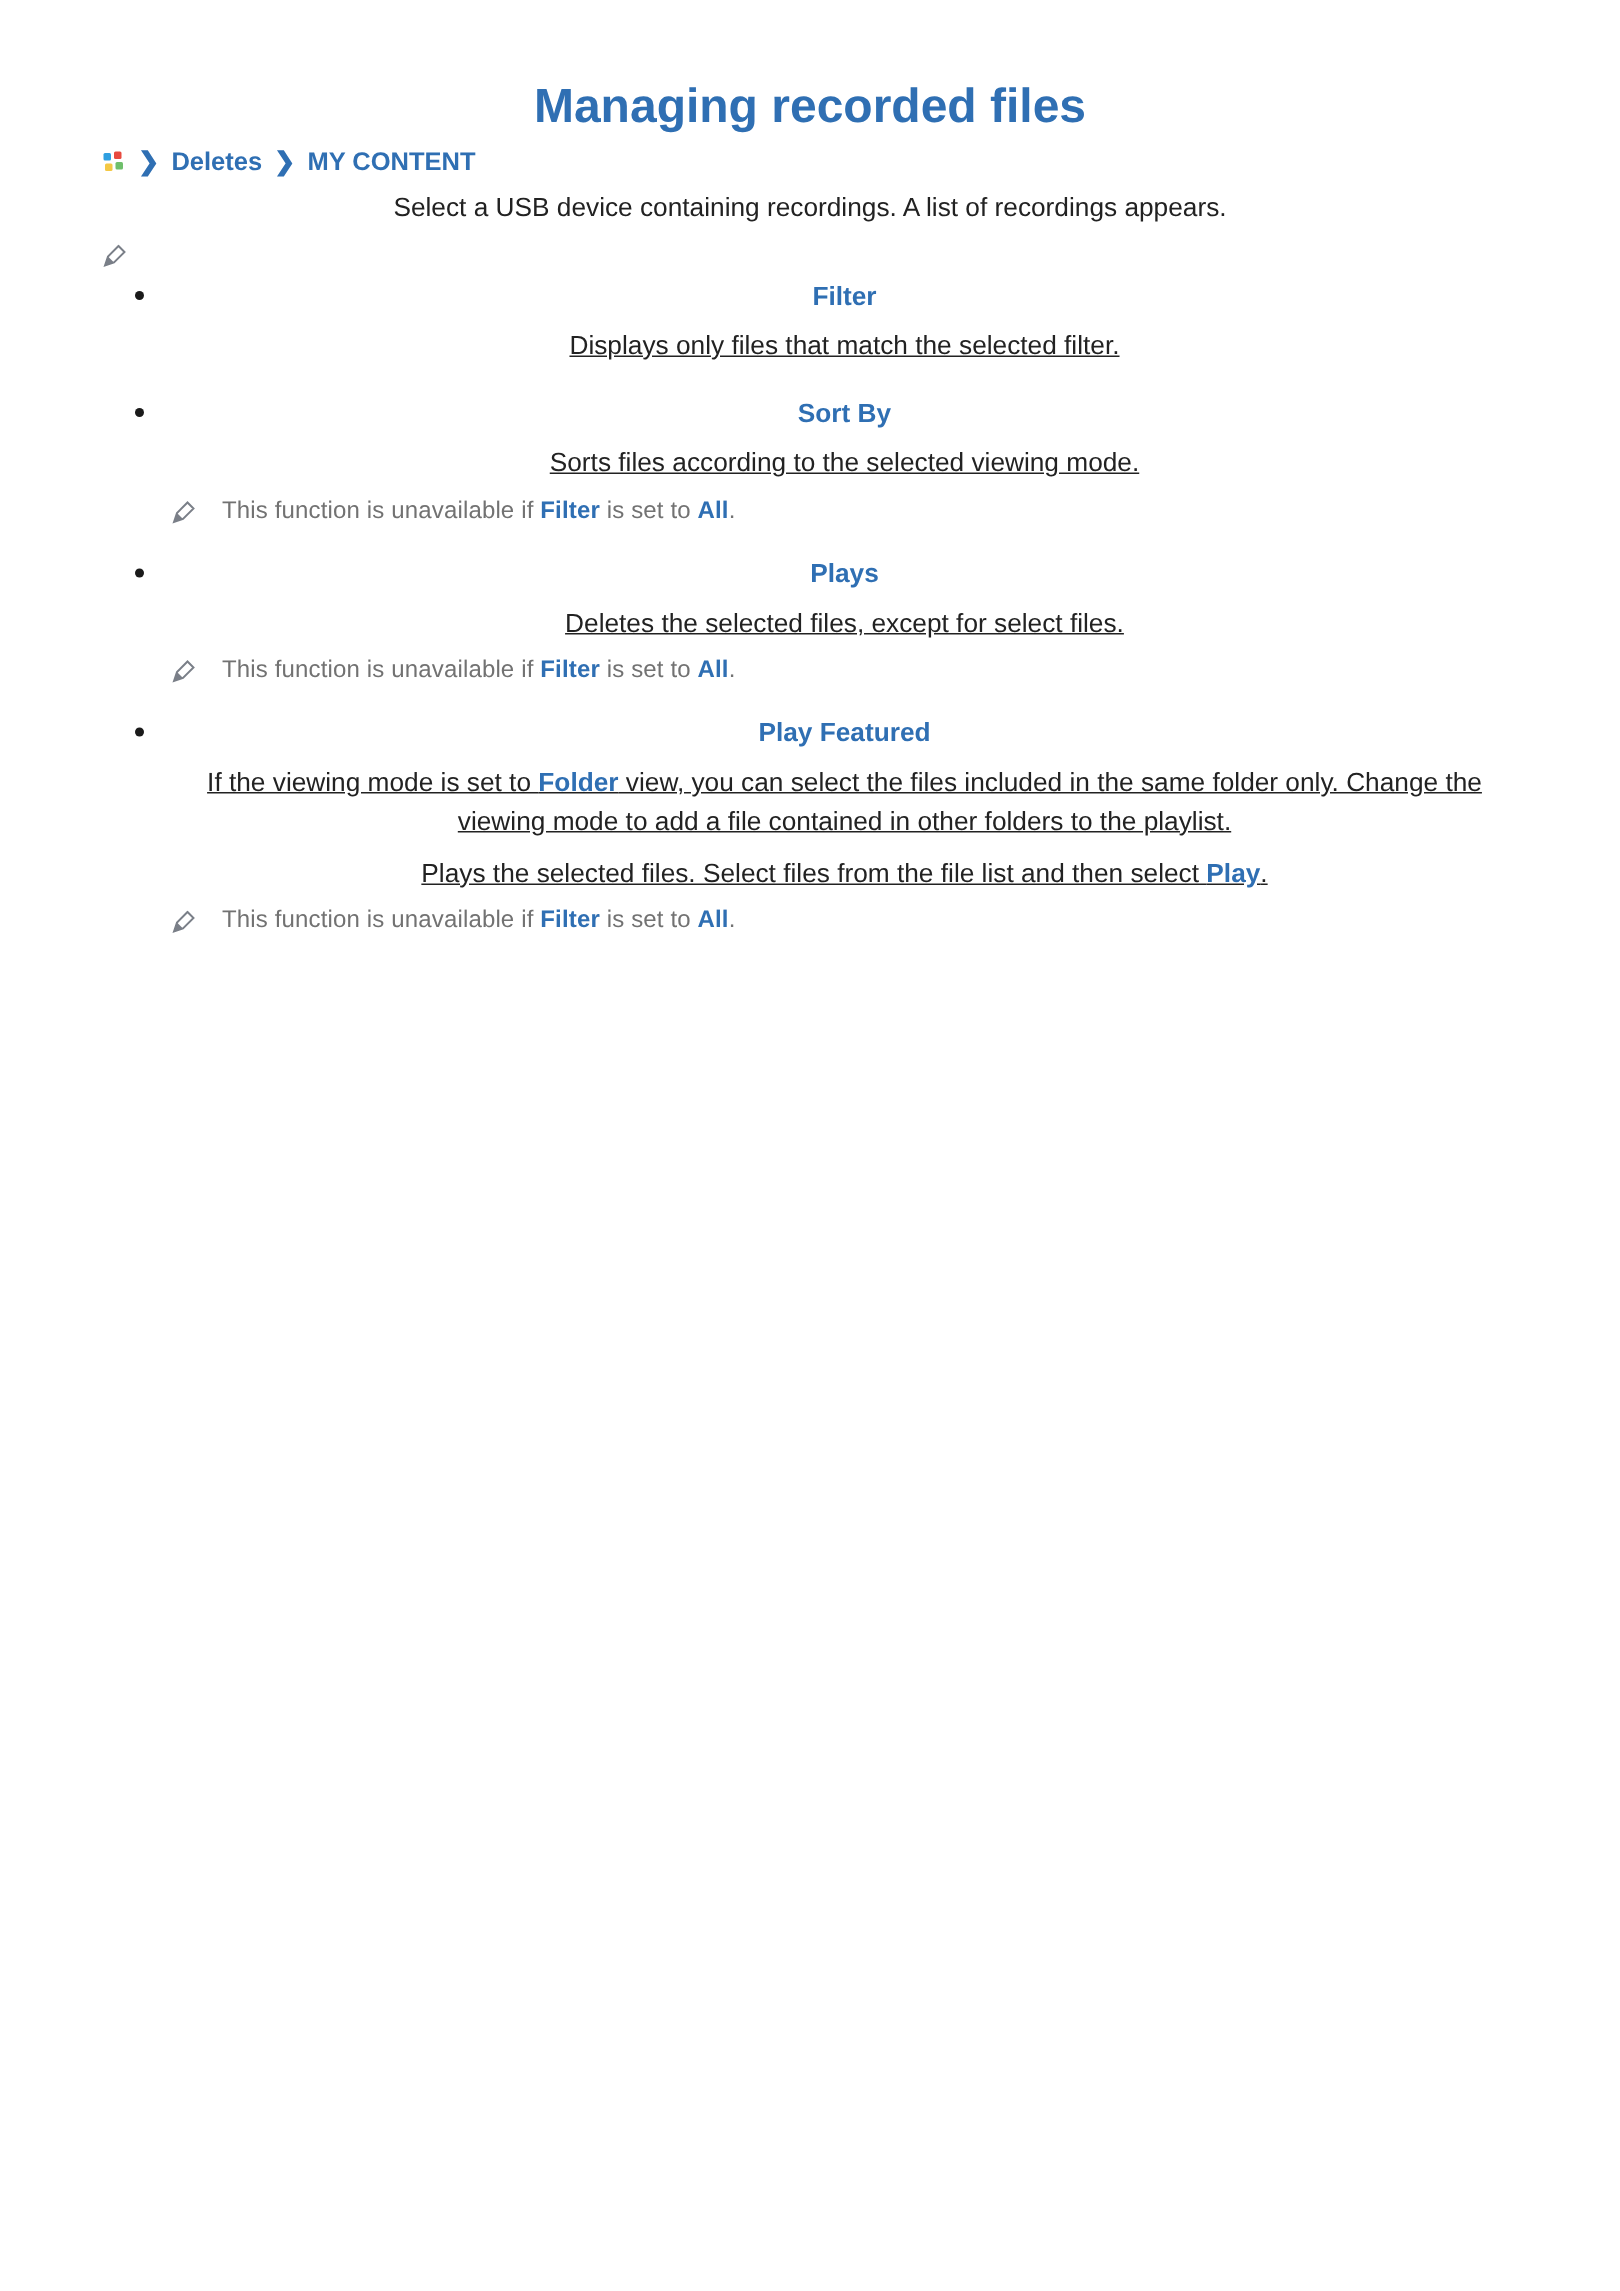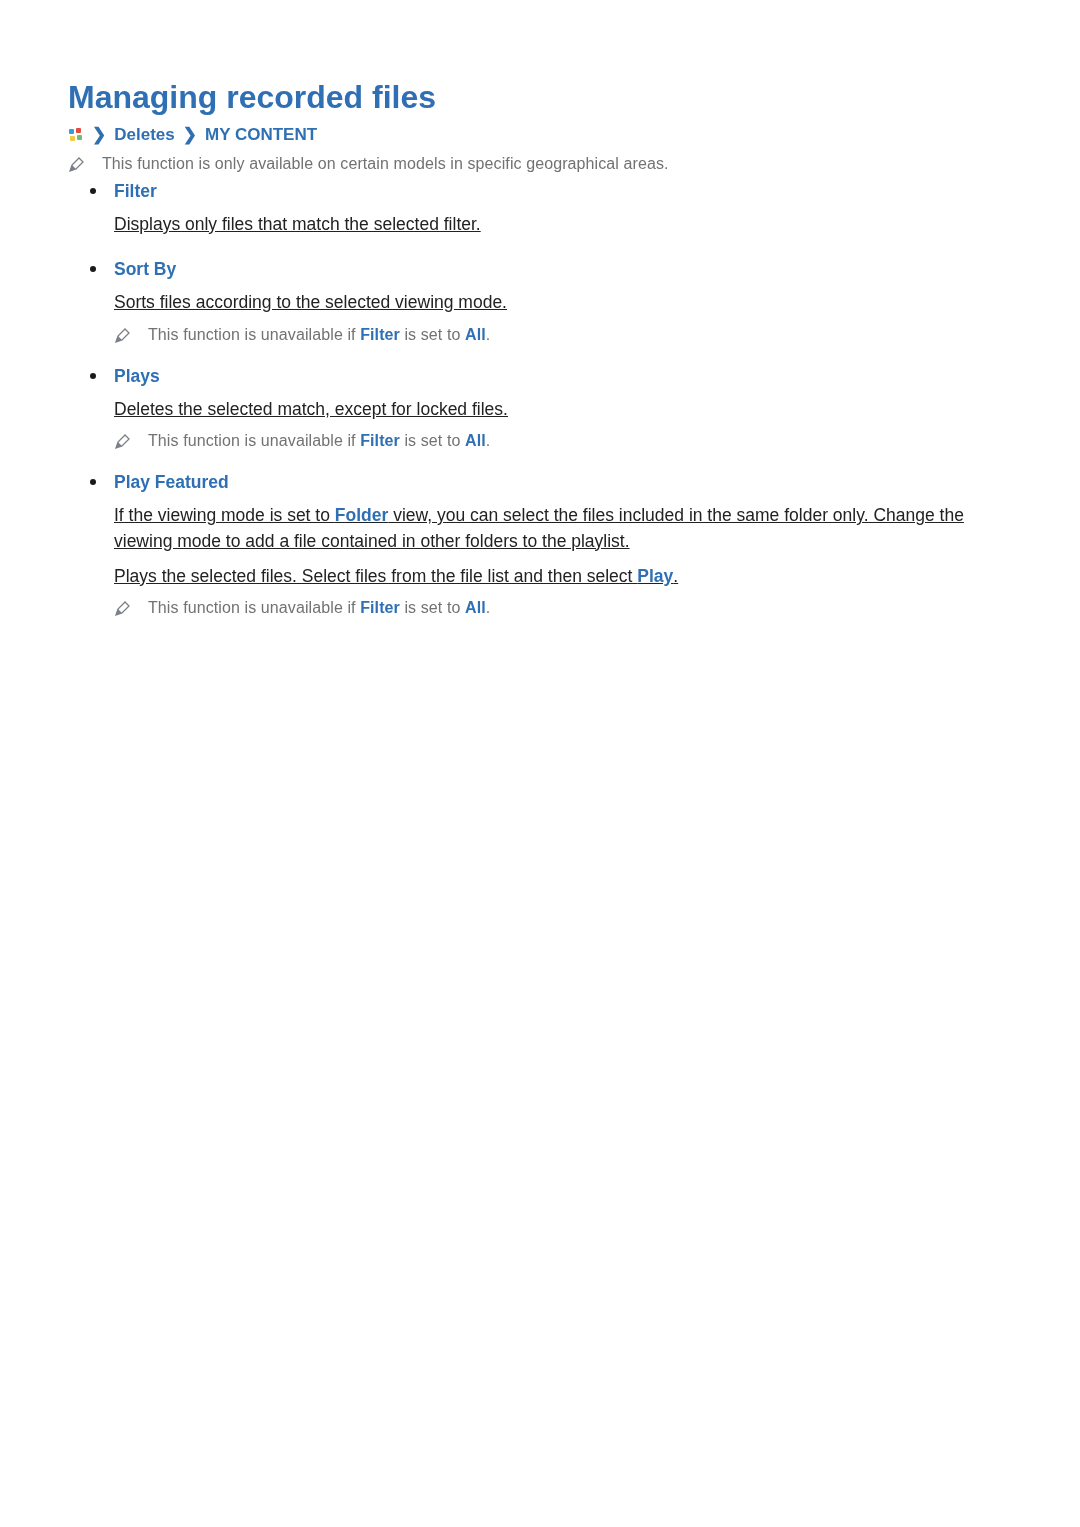--- a/index.html
+++ b/index.html
@@ -11,7 +11,8 @@
     color: #1a1a1a;
   }
   .page {
-    padding: 79px 68px 0 68px;
+    padding: 52px 68px 0 68px;
+    text-align: center;
   }
   h1.title {
     margin: 0 0 8px 0;

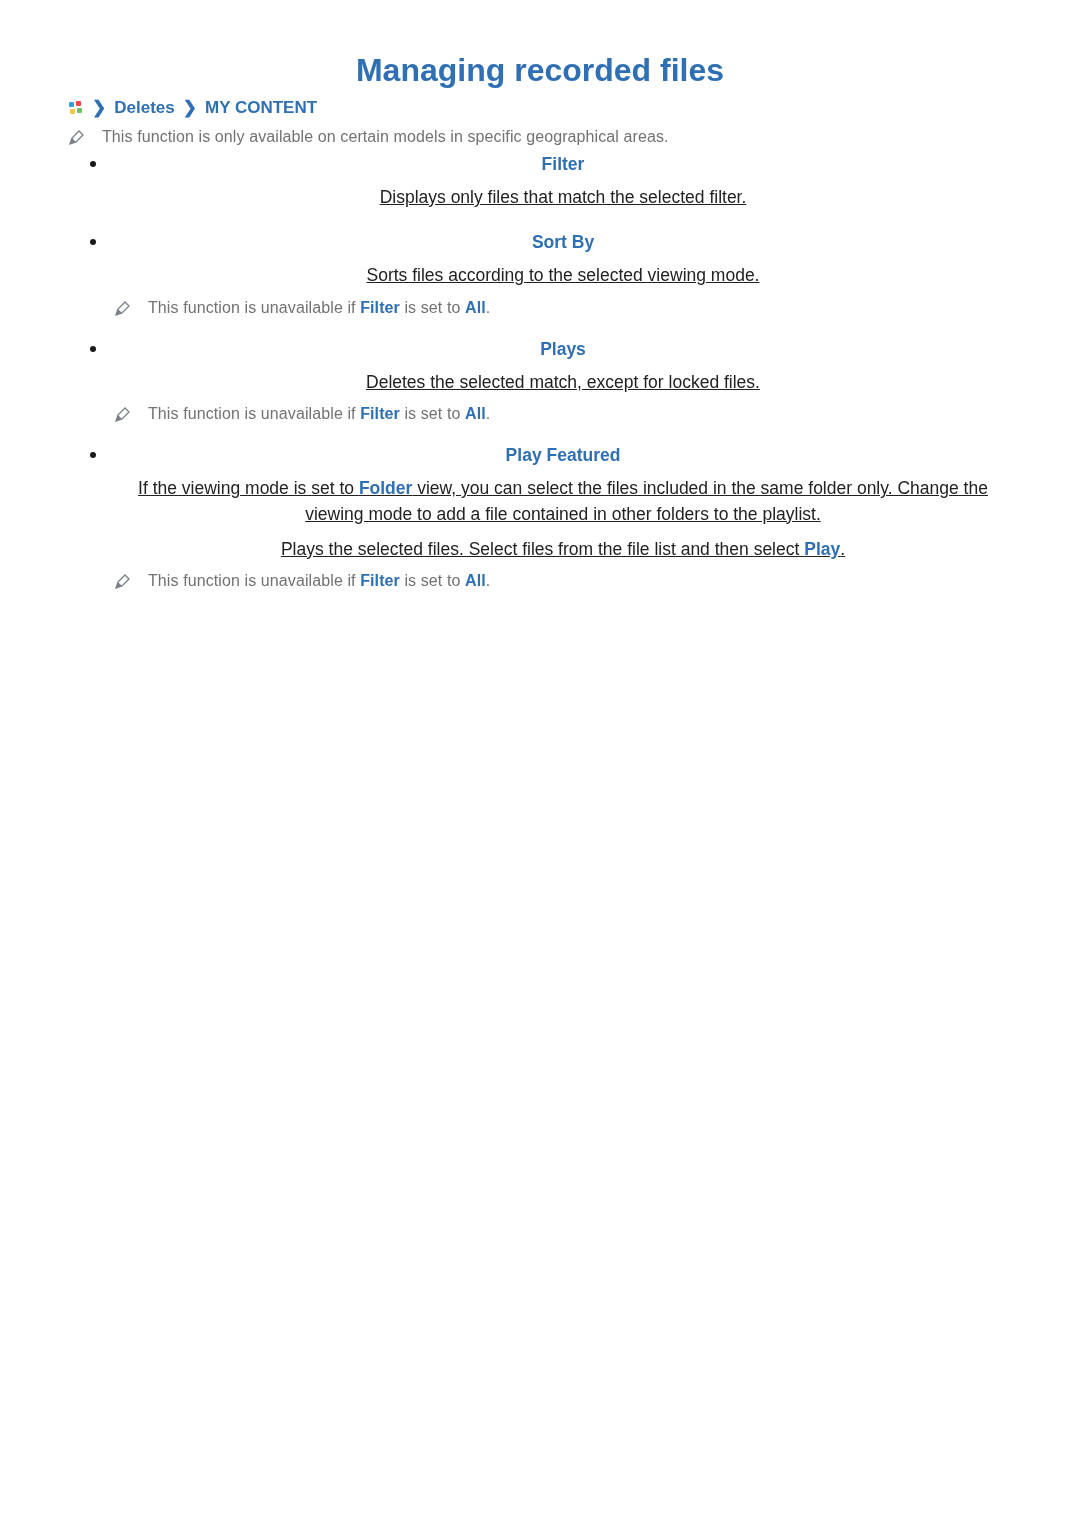--- a/index.html
+++ b/index.html
@@ -131,6 +131,7 @@
     <span>MY CONTENT</span>
   </div>
 
+  <p class="intro">Select a USB device containing recordings. A list of recordings appears.</p>
 
   <div class="note-row">
     <span class="pencil-icon">

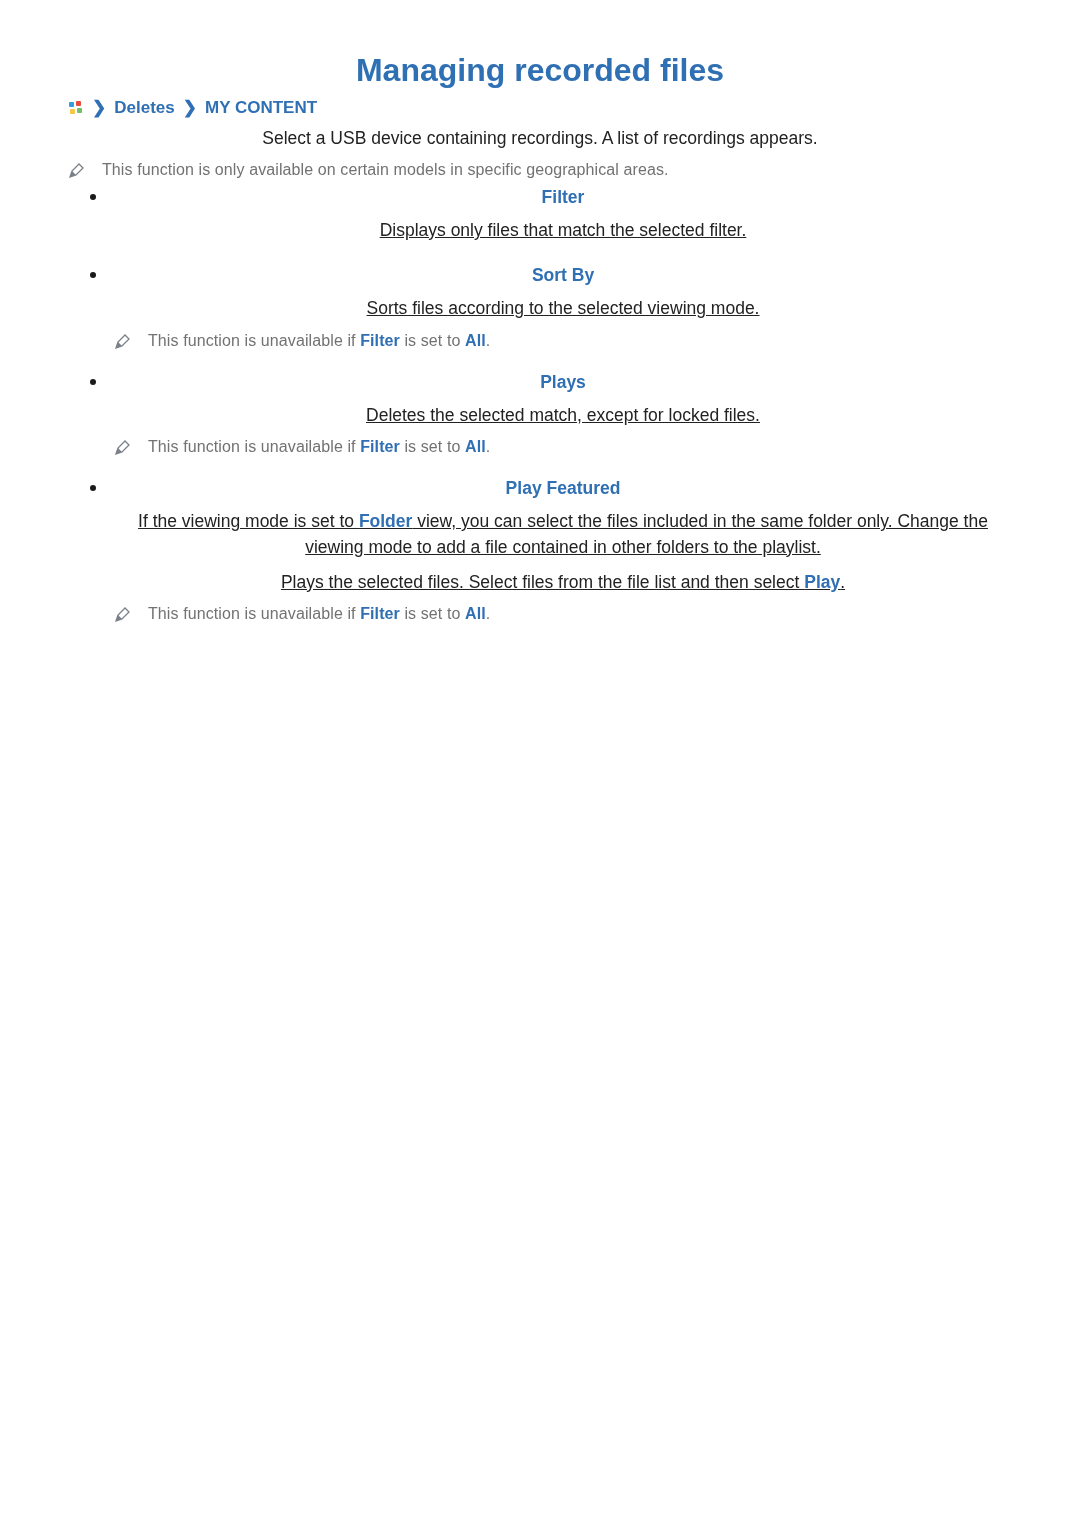--- a/index.html
+++ b/index.html
@@ -140,7 +140,6 @@
         <path d="M2 14 L4 8 L8 12 Z" fill="#7a7f88"></path>
       </svg>
     </span>
-    <span class="note-text">This function is only available on certain models in specific geographical areas.</span>
   </div>
 
 

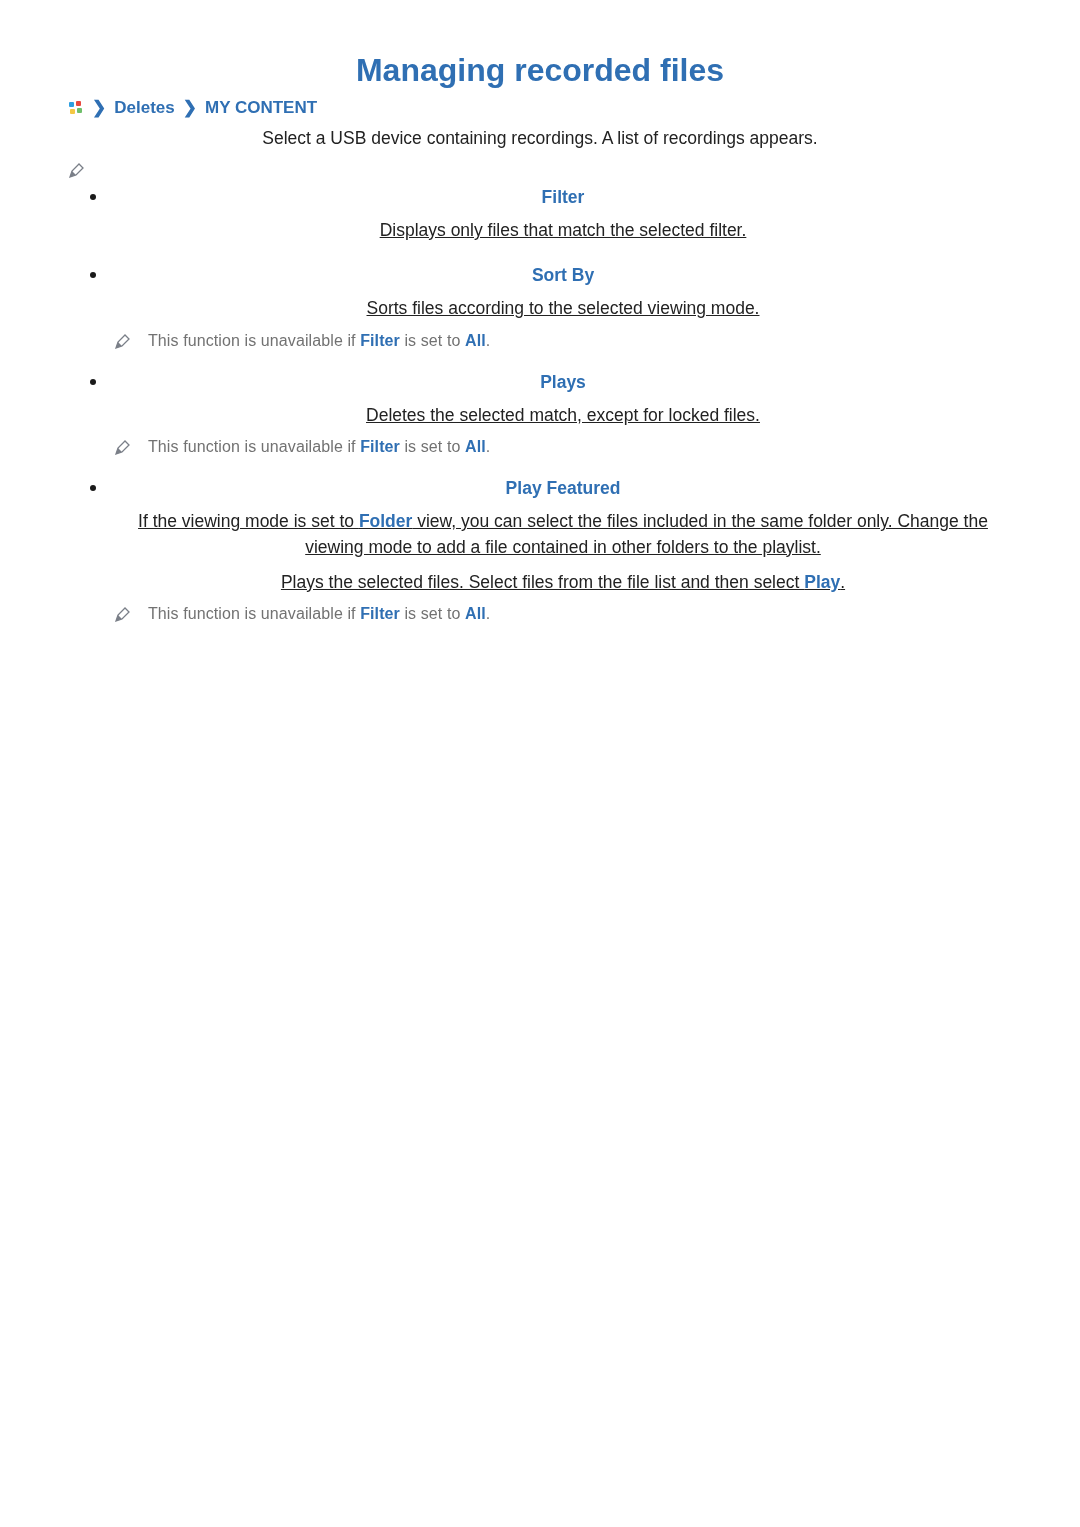--- a/index.html
+++ b/index.html
@@ -166,7 +166,7 @@
 
     <li>
       <span class="fname">Plays</span>
-      <p class="fdesc">Deletes the selected match, except for locked files.</p>
+      <p class="fdesc">Deletes the selected files, except for select files.</p>
       <div class="note-row">
         <span class="pencil-icon">
           <svg viewBox="0 0 16 16" width="16" height="16">

